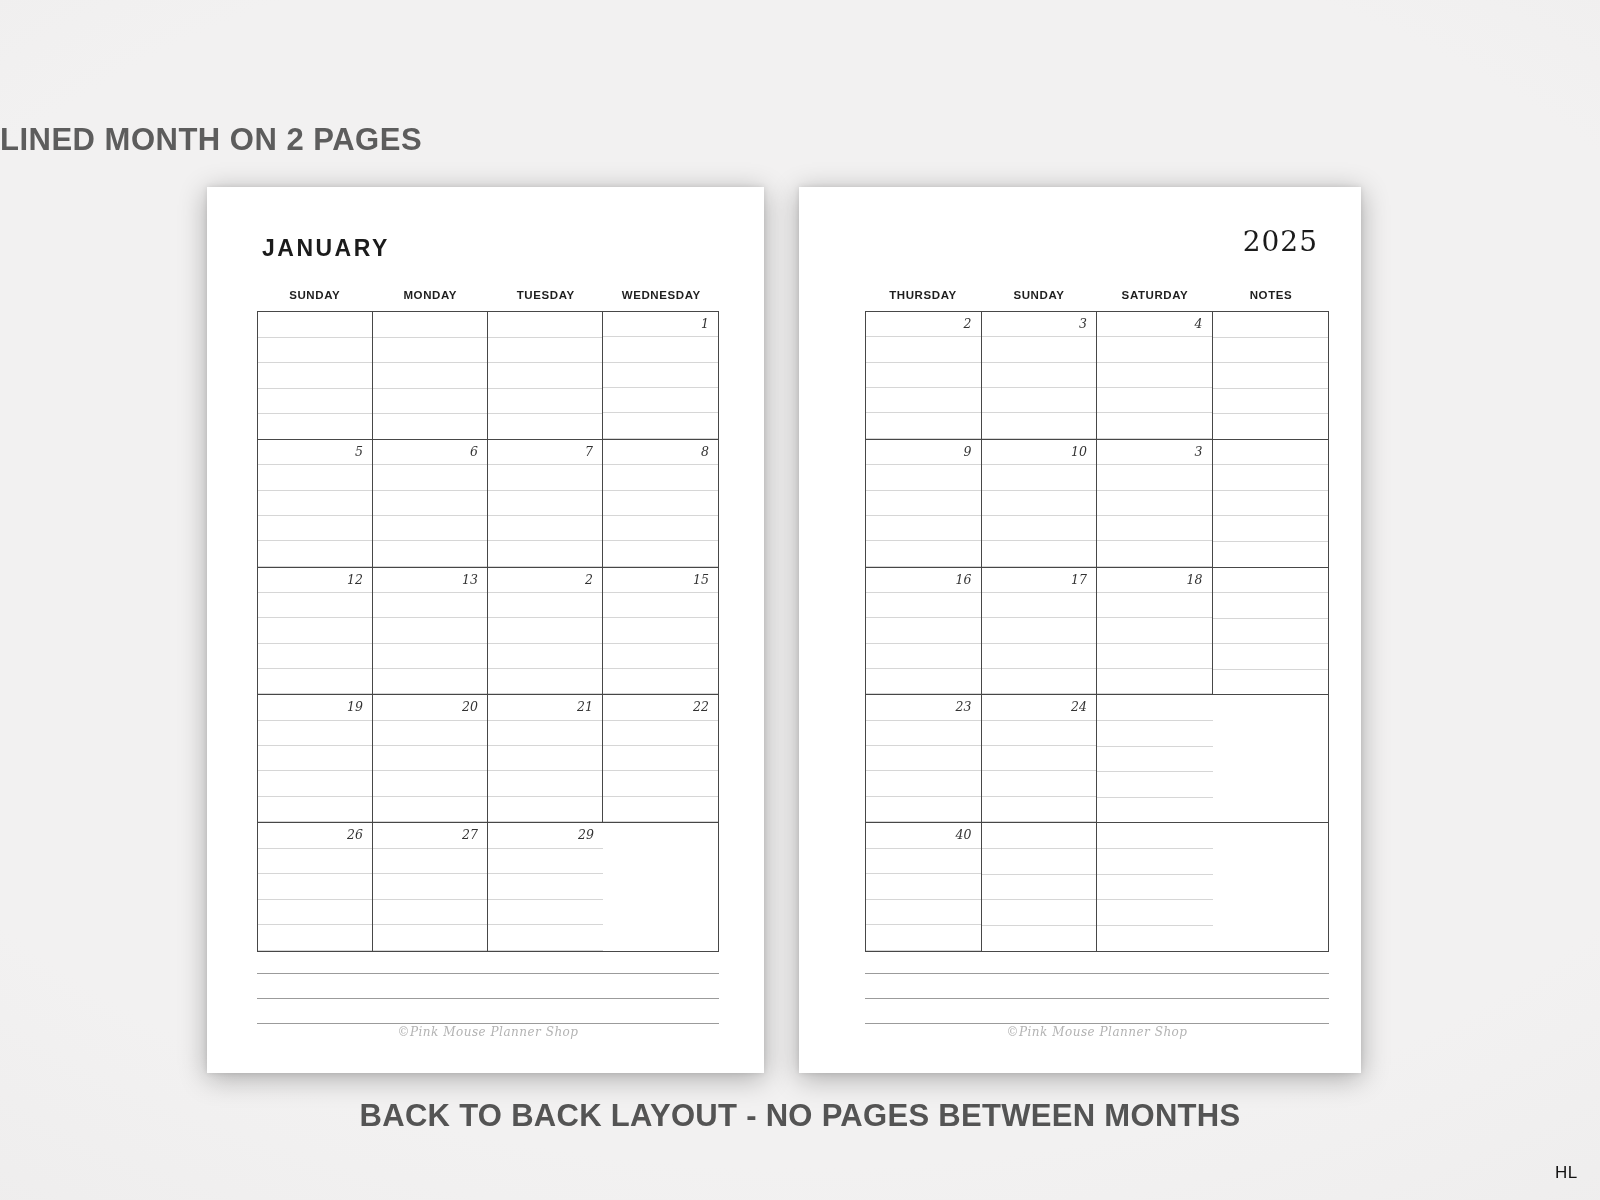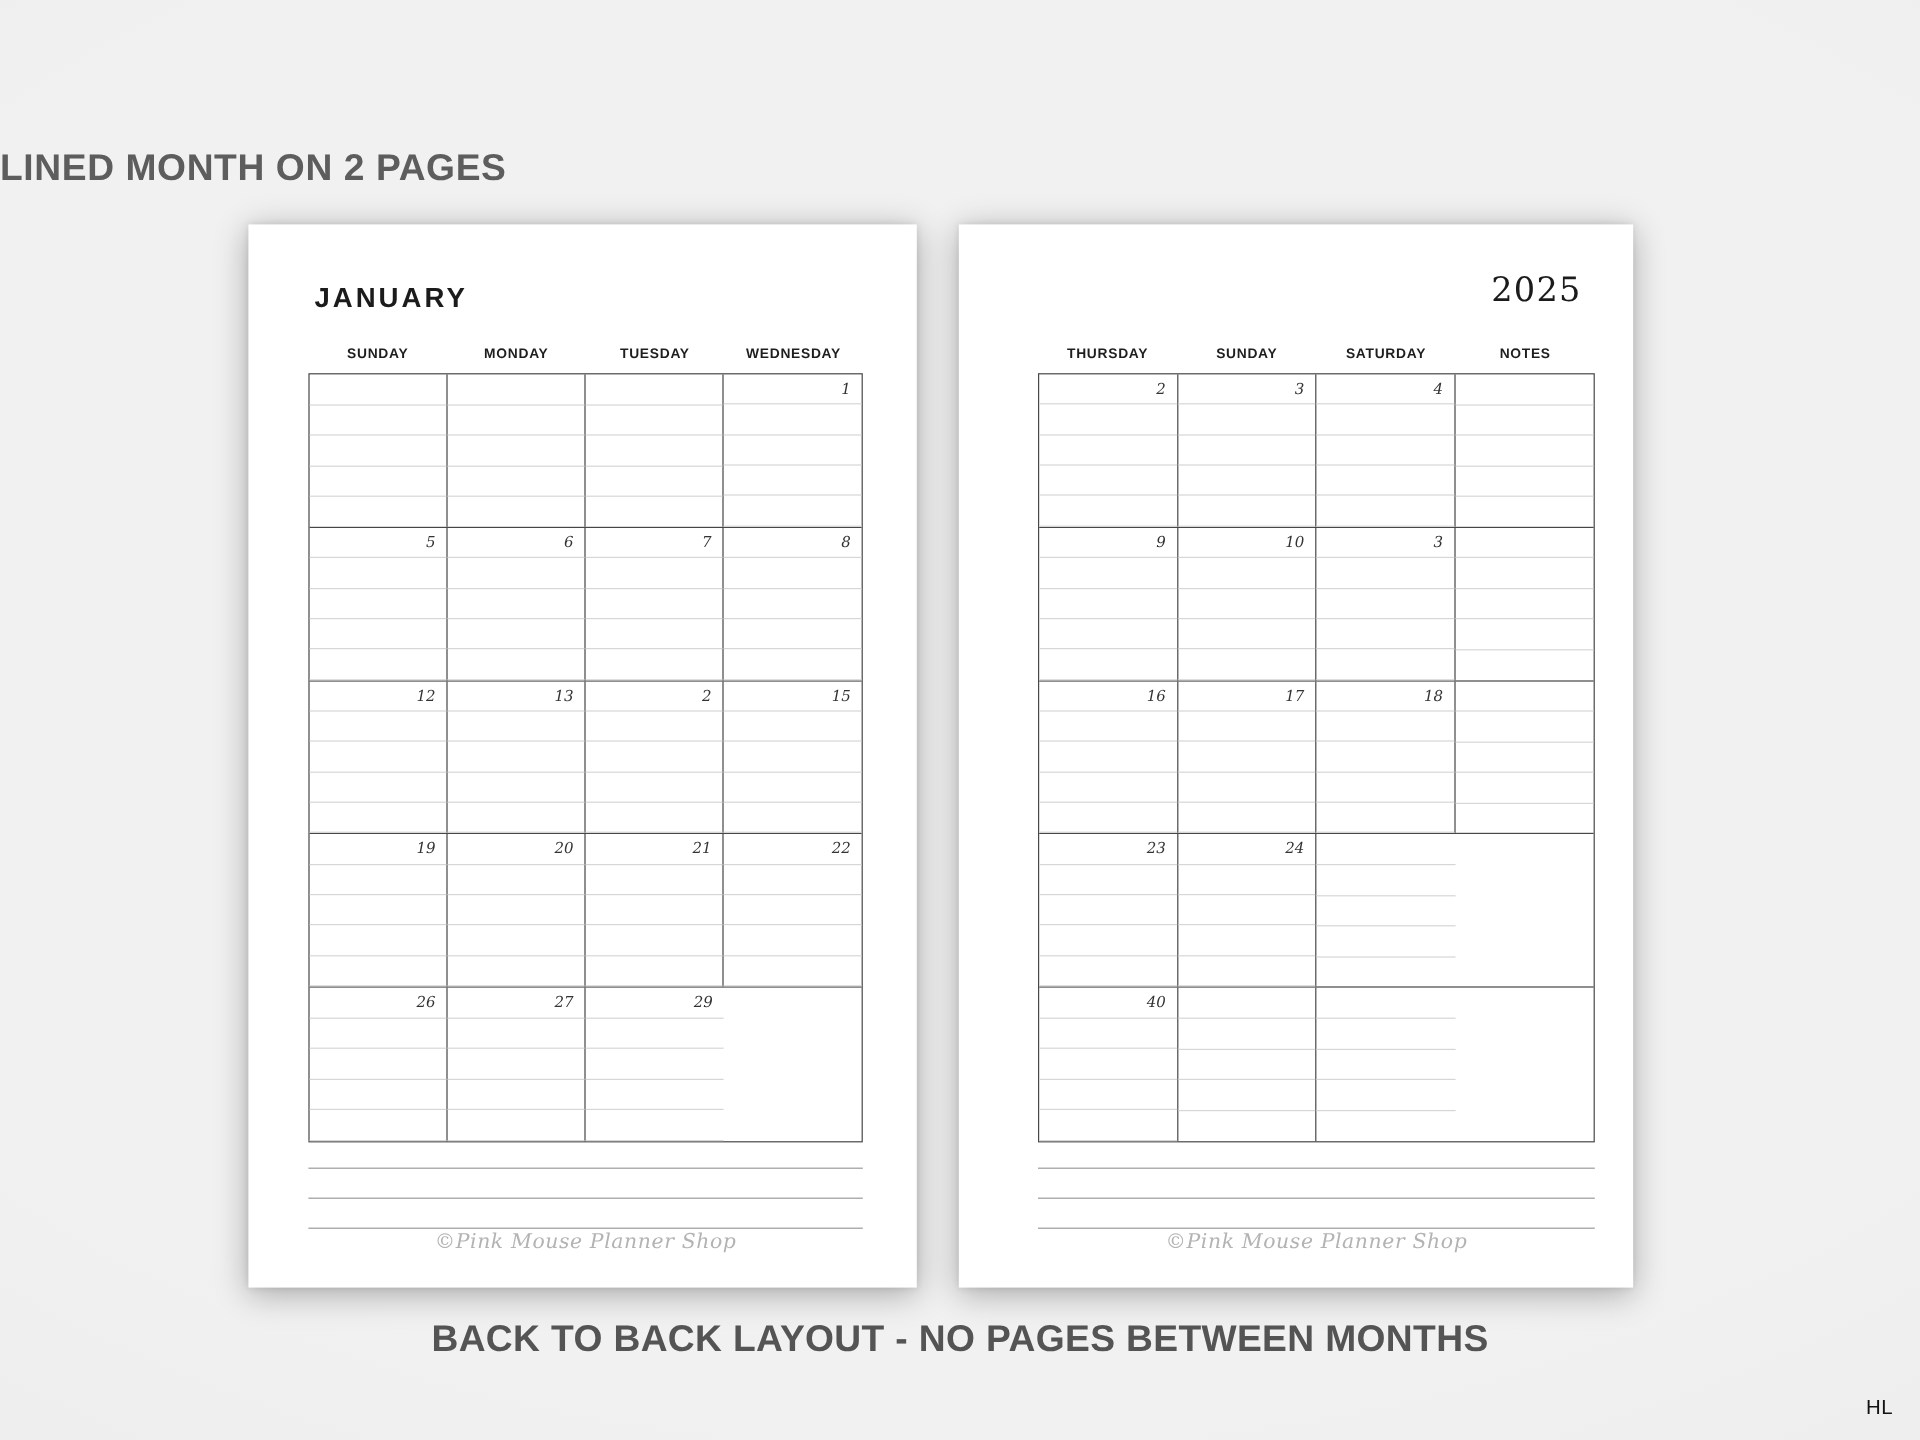--- a/index.html
+++ b/index.html
@@ -53,7 +53,7 @@
   .rule{height:0;border-top:1px solid #9b9b9b;margin-bottom:24px;}
   .signature{
     position:absolute;top:838px;left:var(--inset-l);right:var(--inset-r);text-align:center;
-    font-family:"DejaVu Serif",serif;font-style:italic;font-size:17px;color:#b3b3b3;letter-spacing:0.5px;
+    font-family:"DejaVu Serif",serif;font-style:italic;font-size:12px;color:#b3b3b3;letter-spacing:0.5px;
   }
   .bottom-caption{
     position:absolute;top:1098px;left:0;width:100%;text-align:center;

